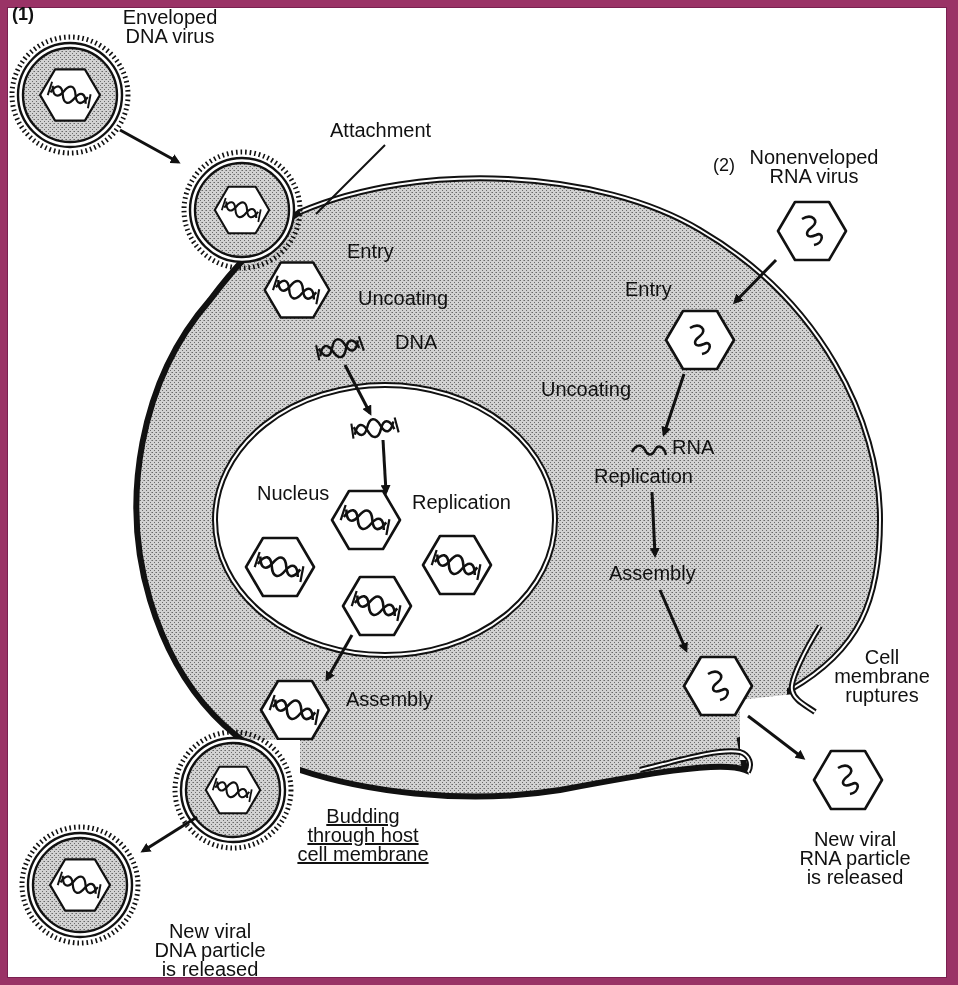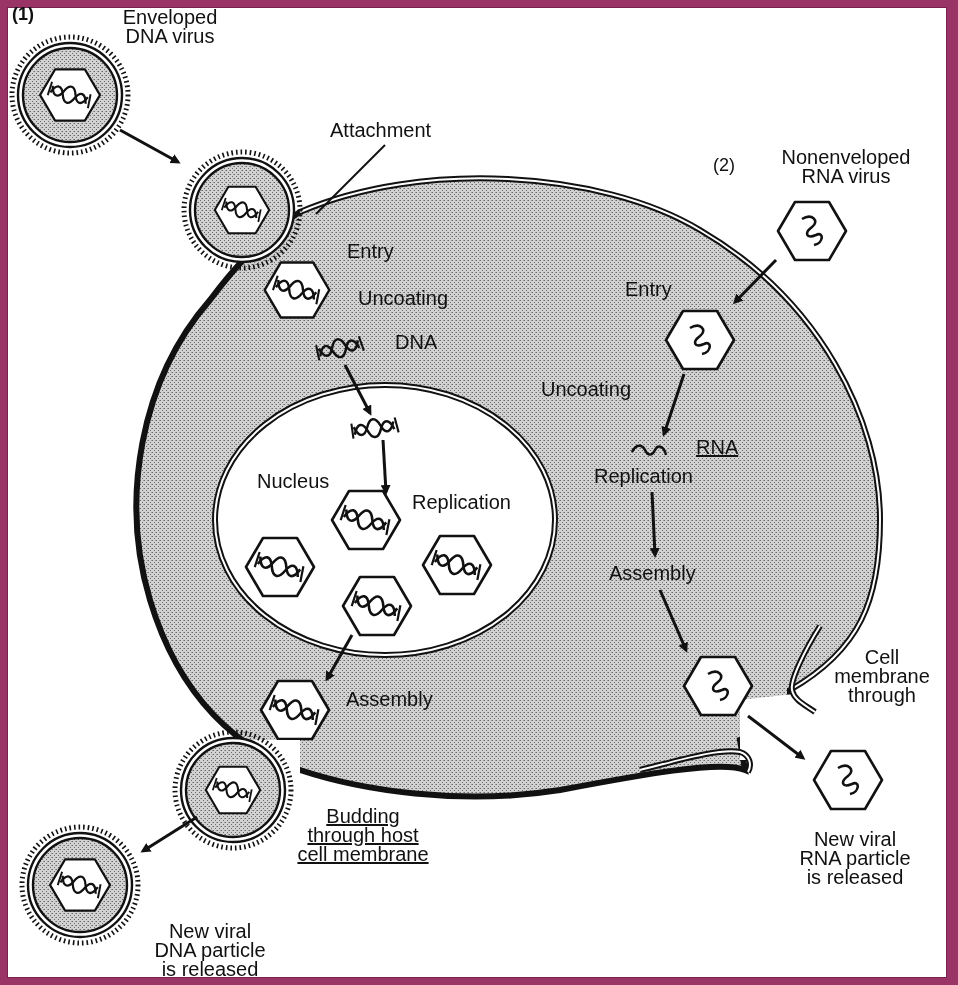--- a/index.html
+++ b/index.html
@@ -201,7 +201,7 @@
 is released</div>
 
 <div class="lbl num" style="left:713px;top:156px;font-weight:normal;">(2)</div>
-<div class="lbl center" style="left:776px;top:148px;width:140px;">Nonenveloped
+<div class="lbl center" style="left:744px;top:148px;width:140px;">Nonenveloped
 RNA virus</div>
 <div class="lbl" style="left:625px;top:280px;">Entry</div>
 <div class="lbl" style="left:541px;top:380px;">Uncoating</div>

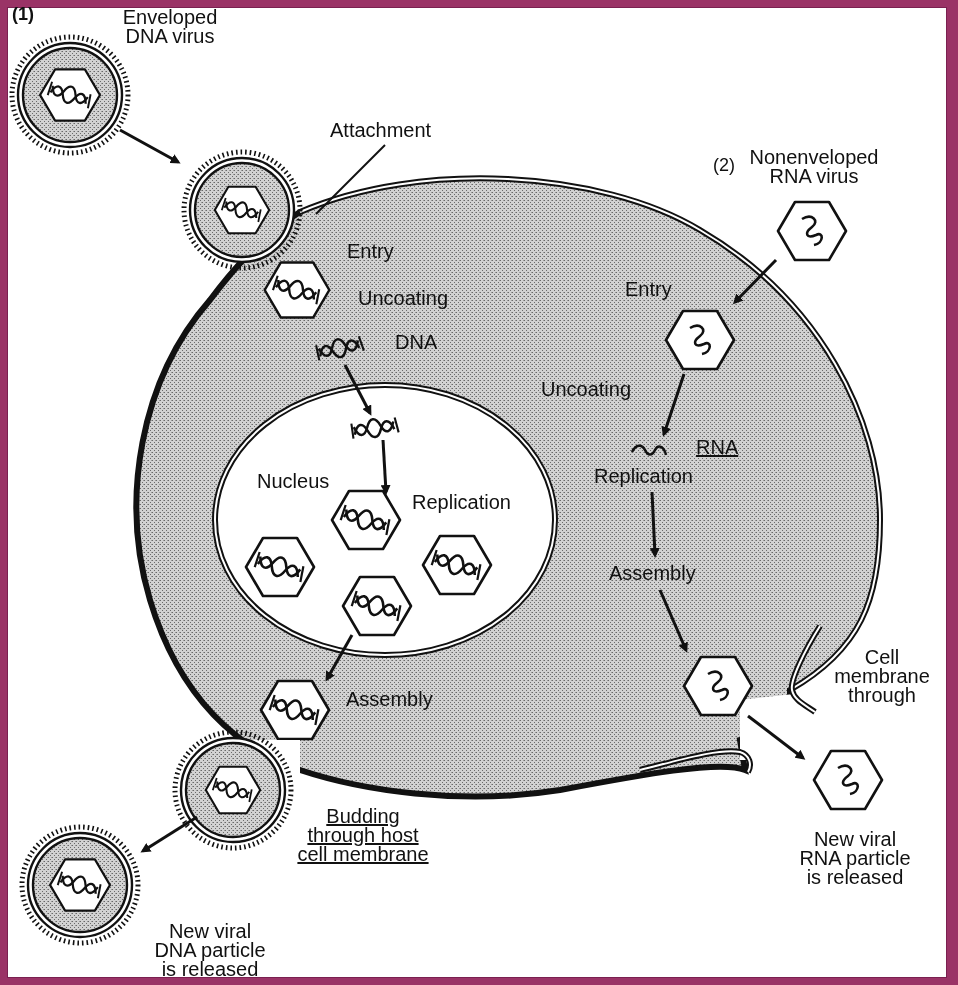--- a/index.html
+++ b/index.html
@@ -205,7 +205,7 @@
 RNA virus</div>
 <div class="lbl" style="left:625px;top:280px;">Entry</div>
 <div class="lbl" style="left:541px;top:380px;">Uncoating</div>
-<div class="lbl" style="left:696px;top:438px;text-decoration:underline;">RNA</div>
+<div class="lbl" style="left:672px;top:438px;">RNA</div>
 <div class="lbl" style="left:594px;top:467px;">Replication</div>
 <div class="lbl" style="left:609px;top:564px;">Assembly</div>
 <div class="lbl center" style="left:822px;top:648px;width:120px;">Cell

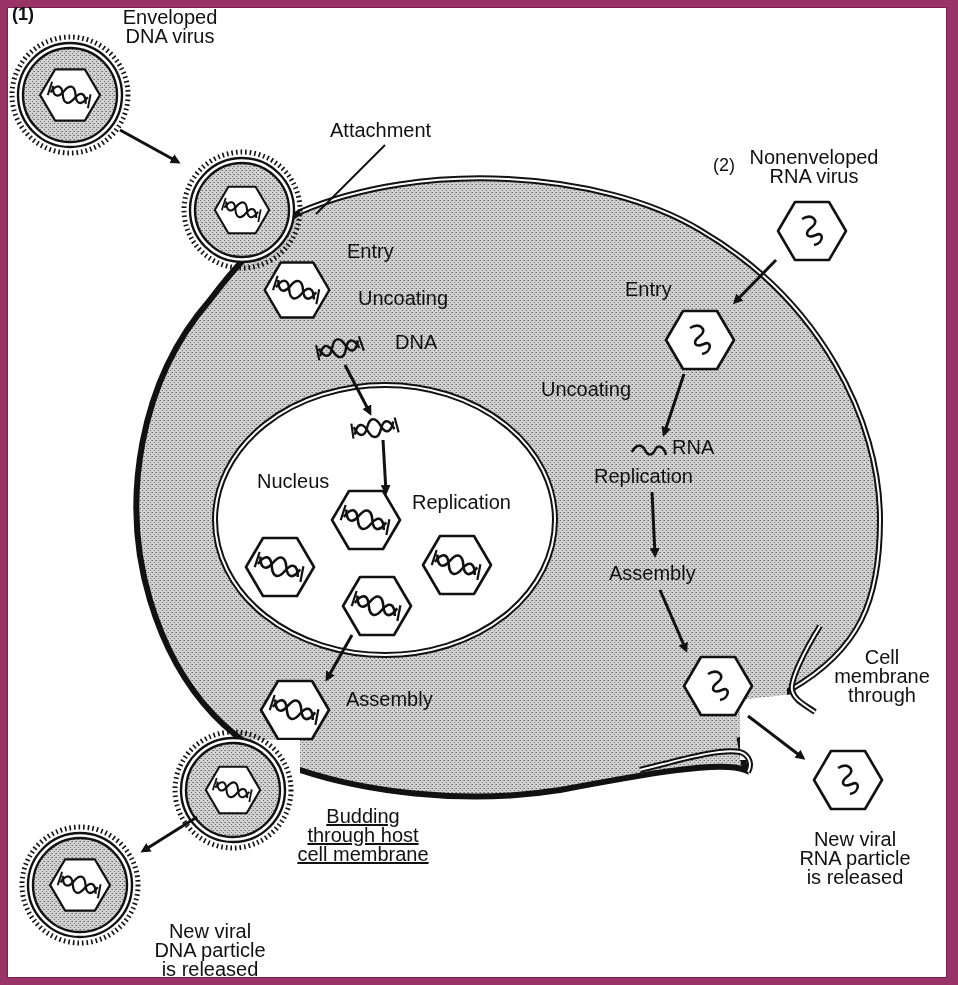--- a/index.html
+++ b/index.html
@@ -190,7 +190,7 @@
 <div class="lbl" style="left:347px;top:242px;">Entry</div>
 <div class="lbl" style="left:358px;top:289px;">Uncoating</div>
 <div class="lbl" style="left:395px;top:333px;">DNA</div>
-<div class="lbl" style="left:257px;top:472px;">Nucleus</div>
+<div class="lbl" style="left:257px;top:484px;">Nucleus</div>
 <div class="lbl" style="left:412px;top:493px;">Replication</div>
 <div class="lbl" style="left:346px;top:690px;">Assembly</div>
 <div class="lbl center" style="left:278px;top:807px;width:170px;text-decoration:underline;">Budding

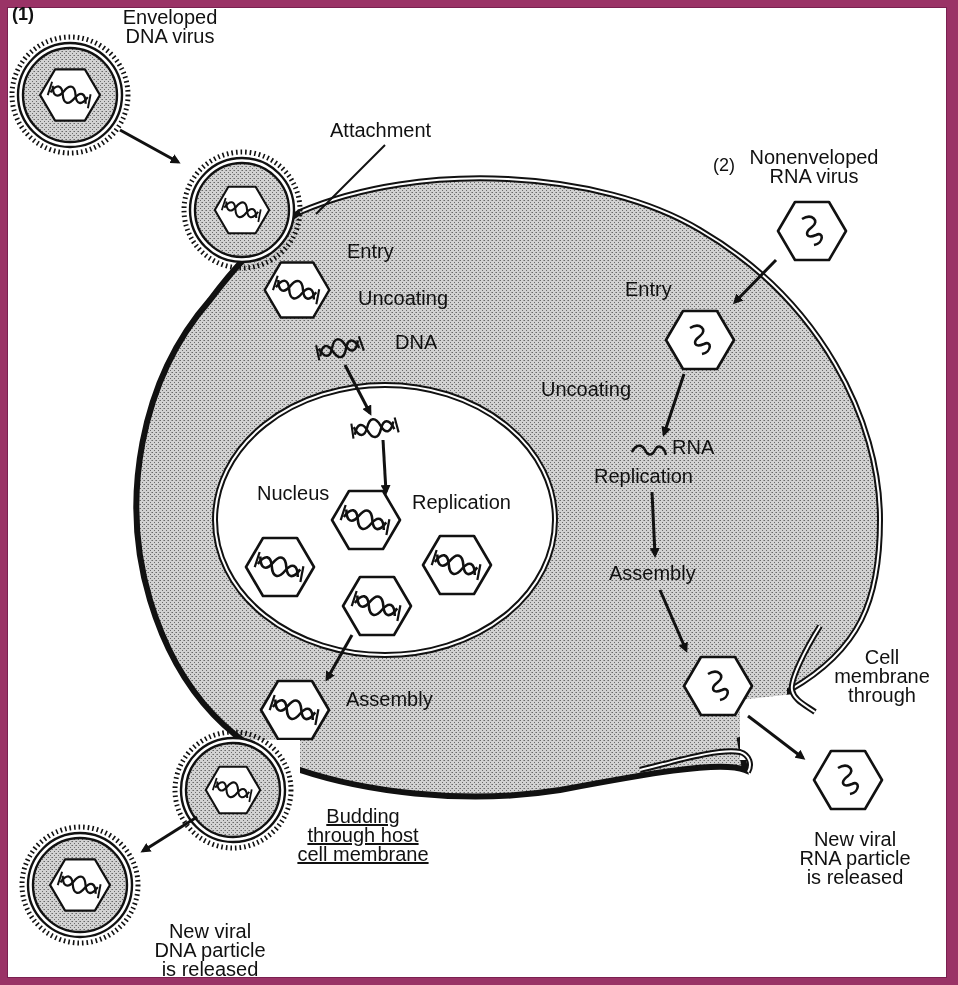--- a/index.html
+++ b/index.html
@@ -210,7 +210,7 @@
 <div class="lbl" style="left:609px;top:564px;">Assembly</div>
 <div class="lbl center" style="left:822px;top:648px;width:120px;">Cell
 membrane
-through</div>
+ruptures</div>
 <div class="lbl center" style="left:785px;top:830px;width:140px;">New viral
 RNA particle
 is released</div>

